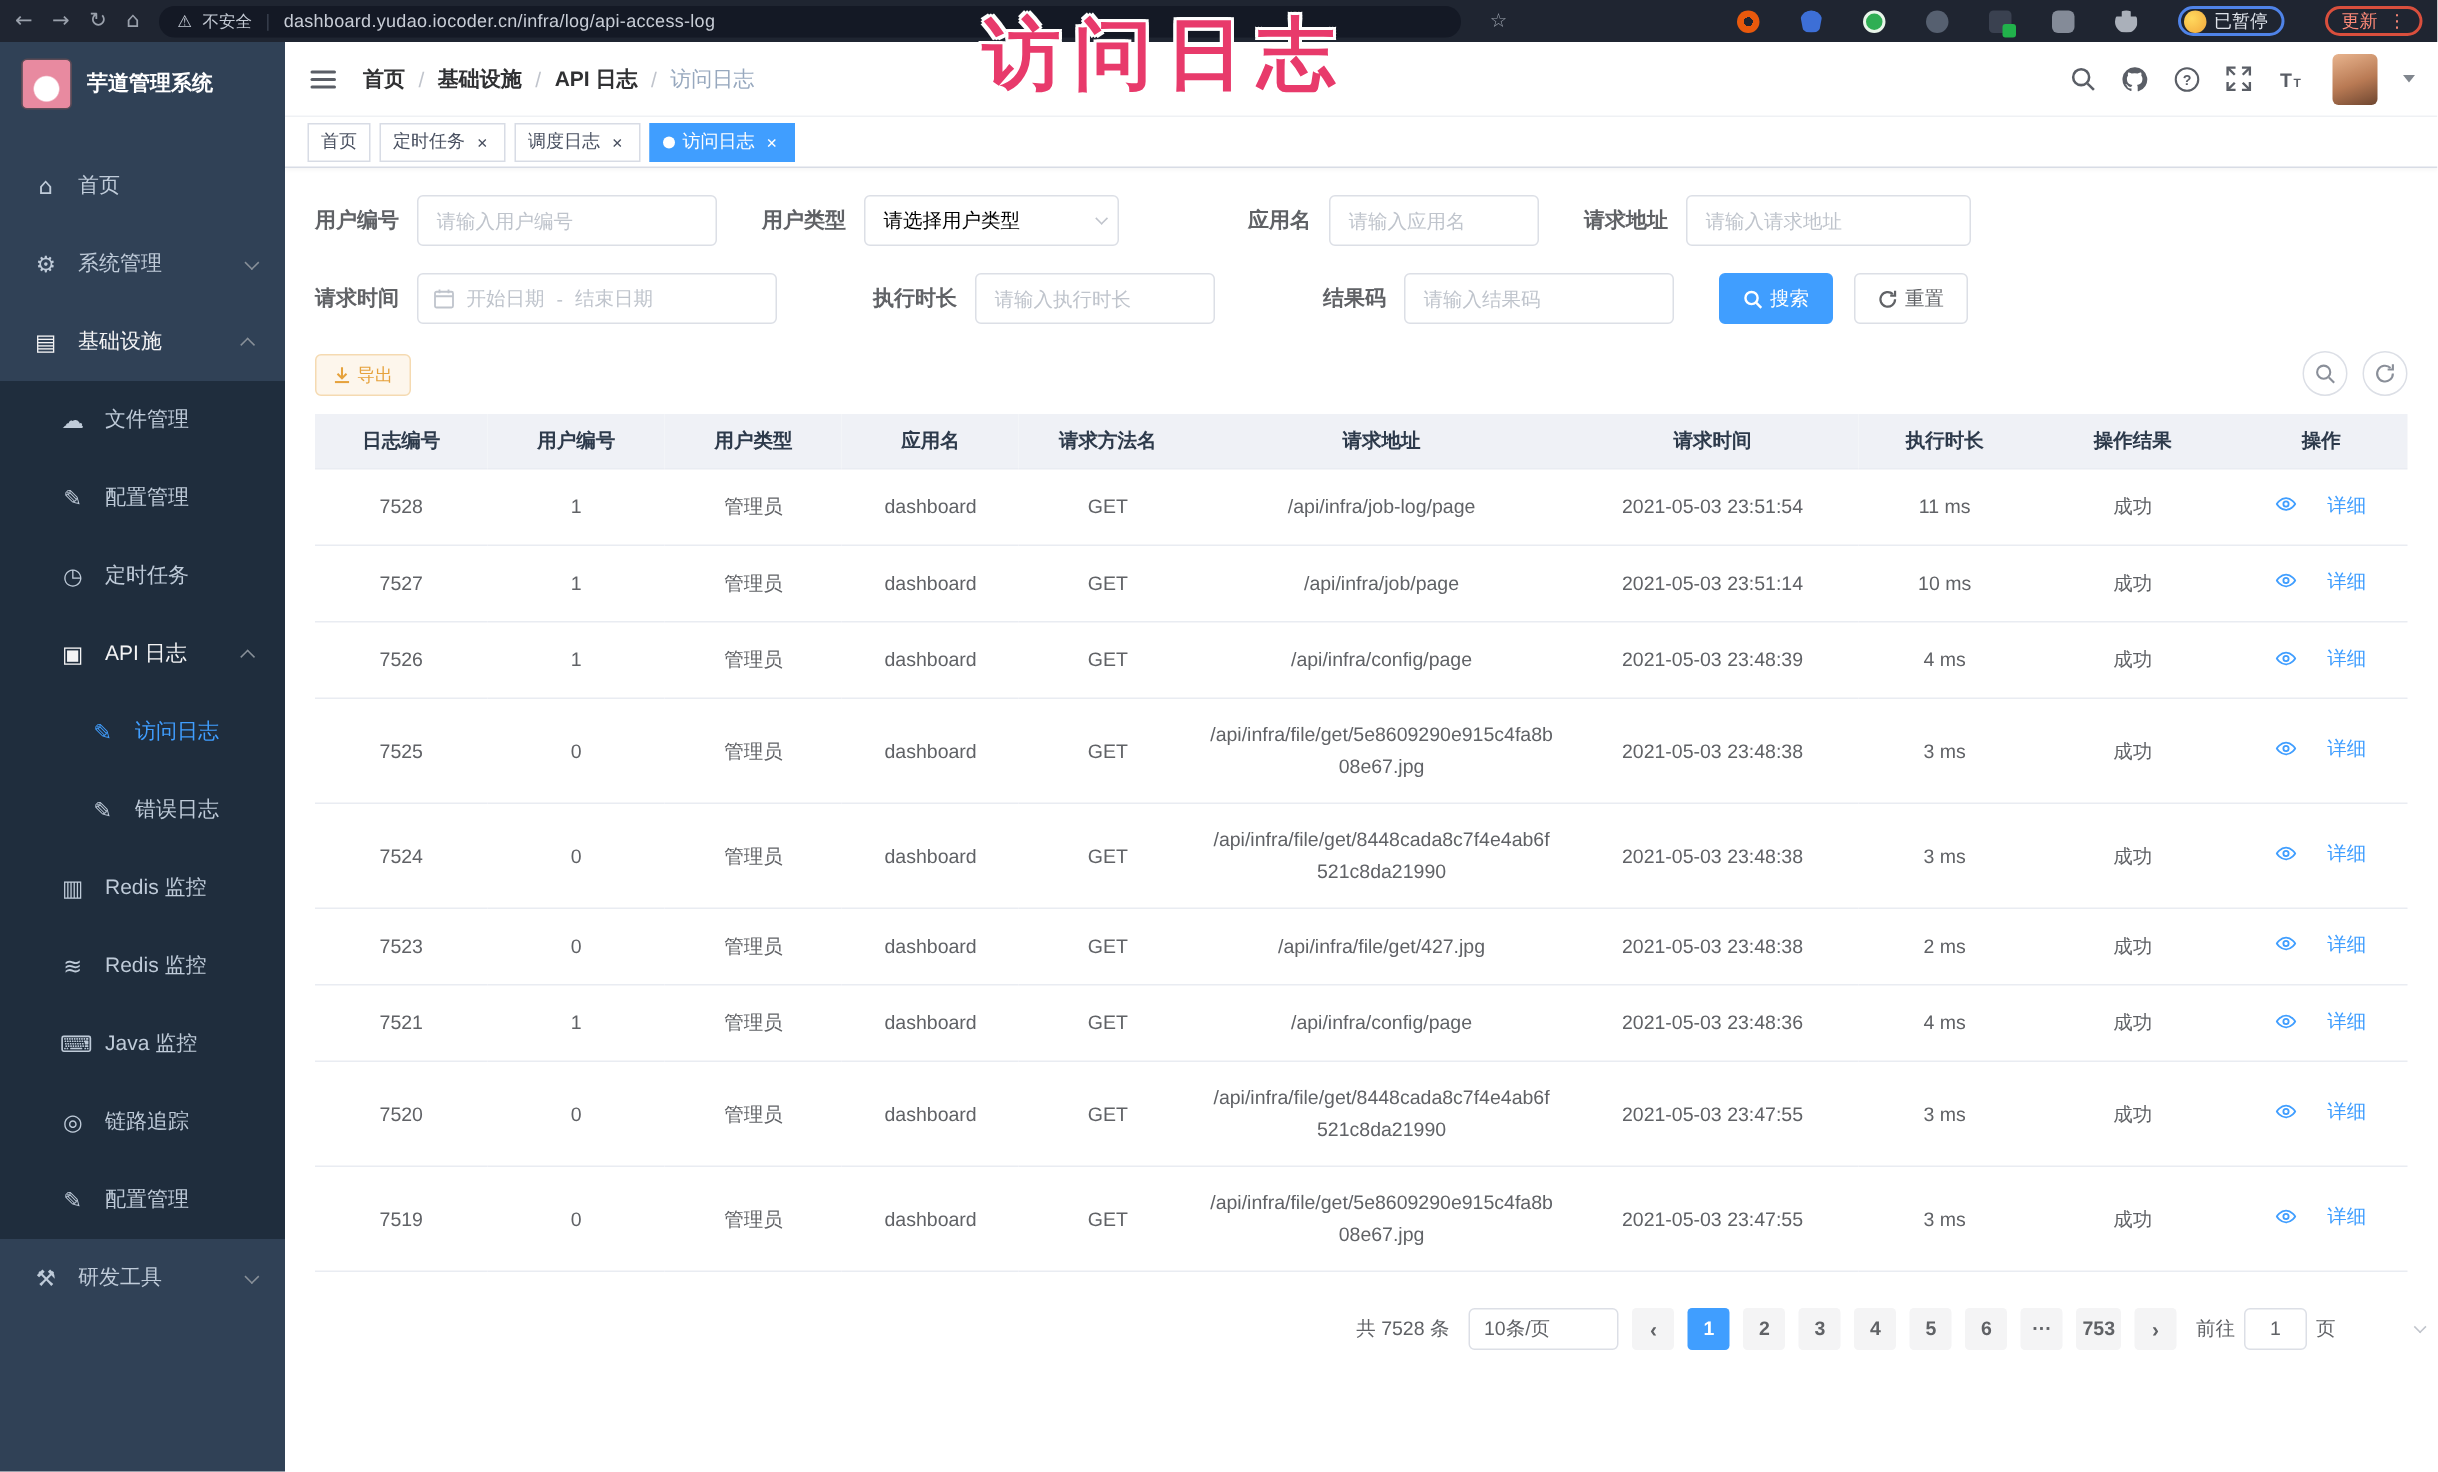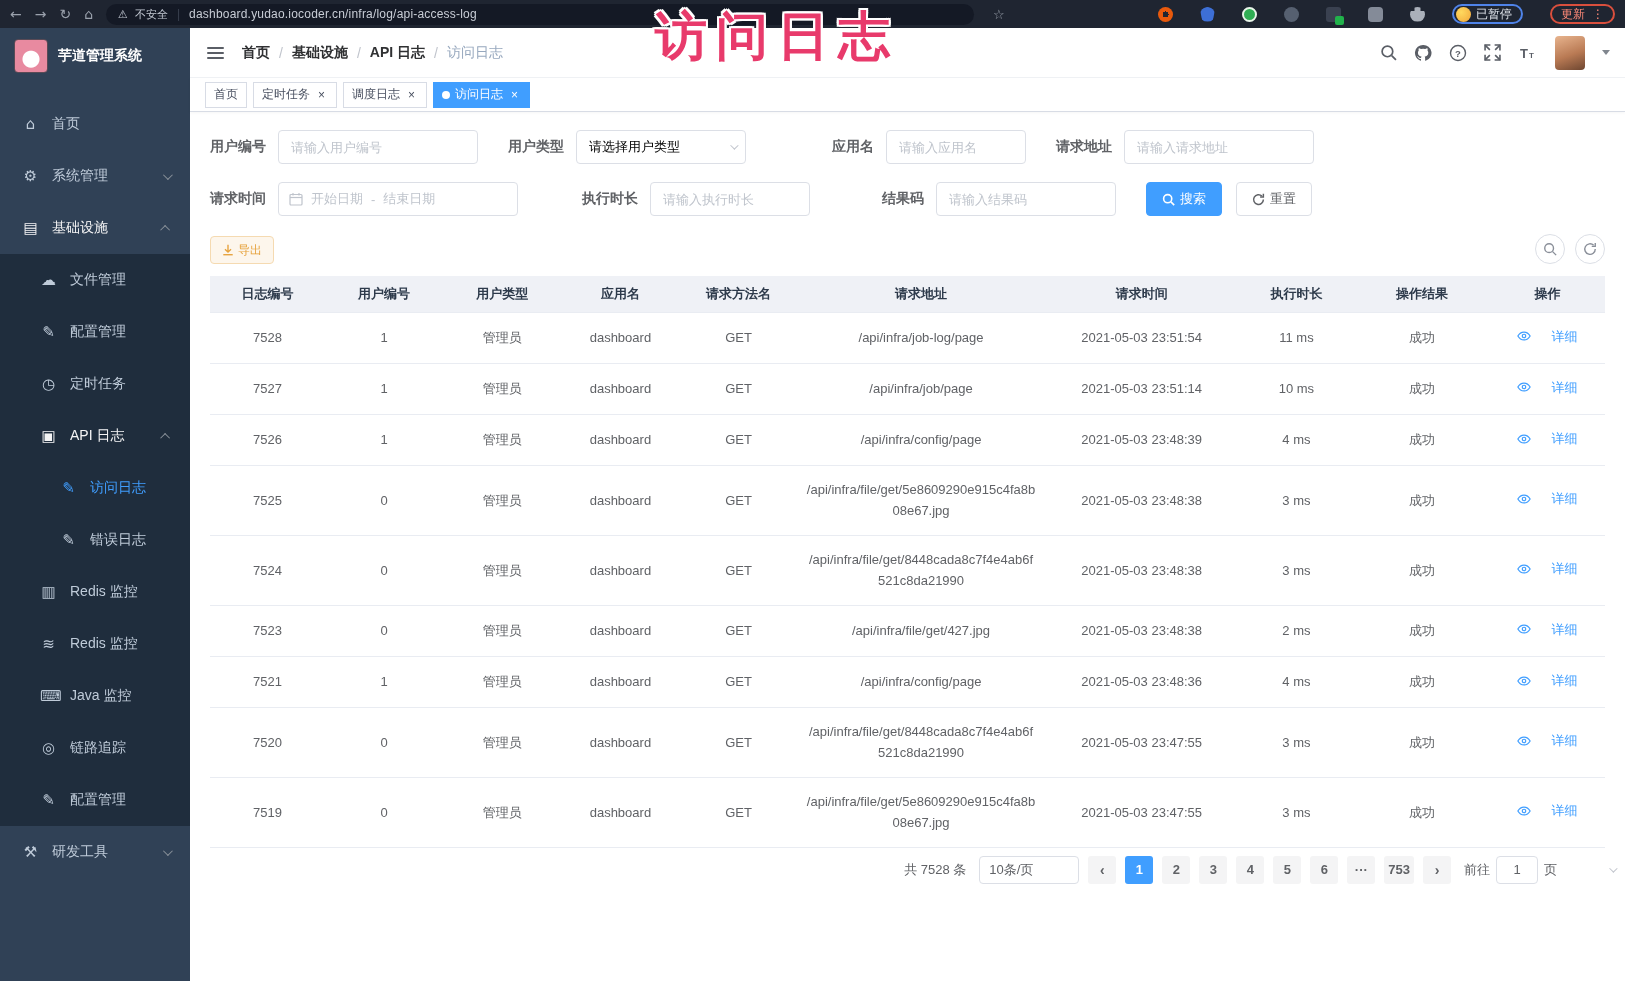--- a/index.html
+++ b/index.html
@@ -100,7 +100,7 @@
 .link{color:#409eff;display:inline-flex;align-items:center;gap:20px;cursor:pointer;white-space:nowrap}
 
 
-.pager{display:flex;align-items:center;justify-content:flex-end;gap:9px;margin:8px 48px 0 0;color:#606266;font-size:13px}
+.pager{display:flex;align-items:center;justify-content:flex-end;gap:9px;margin:24px 48px 0 0;color:#606266;font-size:13px}
 .ptotal{margin-right:4px;white-space:nowrap}
 .psel{width:100px;height:28px;border:1px solid #dcdfe6;border-radius:4px;display:flex;align-items:center;justify-content:space-between;padding:0 9px;cursor:pointer;color:#606266}
 .pbtn{min-width:28px;height:28px;padding:0 4px;border:none;border-radius:3px;background:#f4f4f5;color:#606266;font-size:13px;font-weight:bold;display:grid;place-items:center;cursor:pointer;font-family:inherit}

